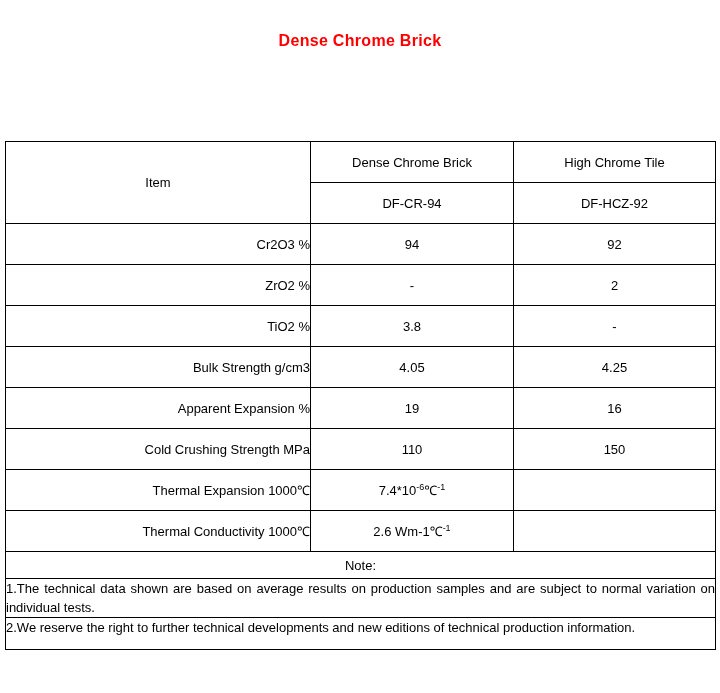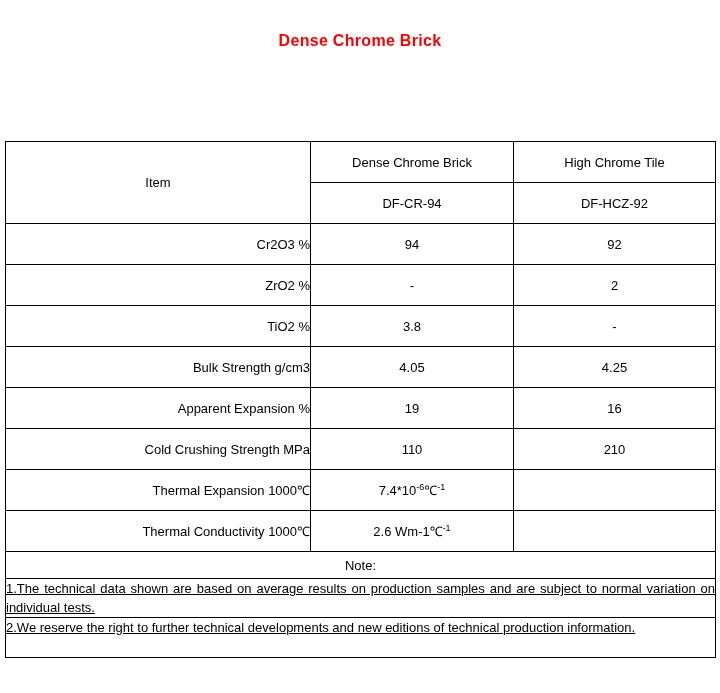--- a/index.html
+++ b/index.html
@@ -141,7 +141,7 @@
       <tr>
         <td class="row-label">Cold Crushing Strength   MPa</td>
         <td class="row-val">110</td>
-        <td class="row-val">210</td>
+        <td class="row-val">150</td>
       </tr>
       <tr>
         <td class="row-label">Thermal Expansion 1000℃</td>

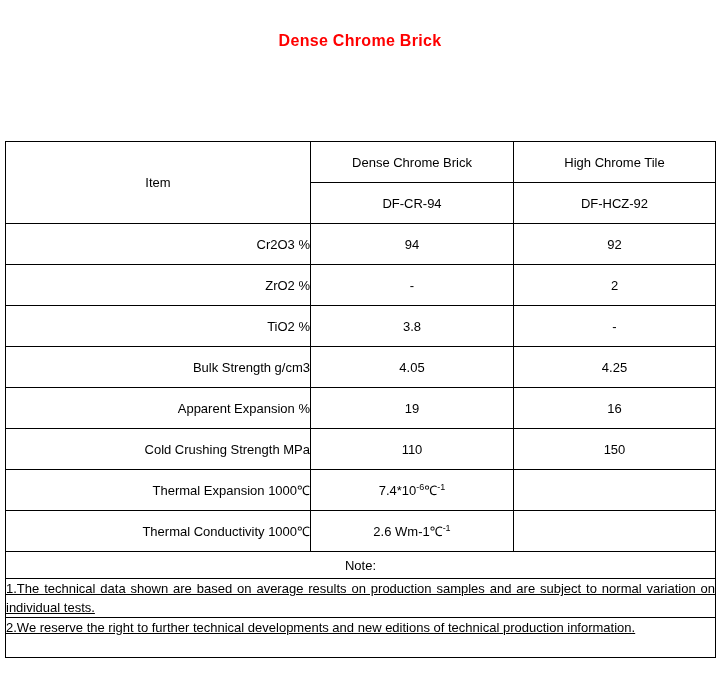--- a/index.html
+++ b/index.html
@@ -86,7 +86,6 @@
     padding: 5px 8px 6px 8px;
     font-size: 13px;
     line-height: 19px;
-    text-decoration: underline;
   }
   .note-body.last { padding-bottom: 20px; }
 </style>

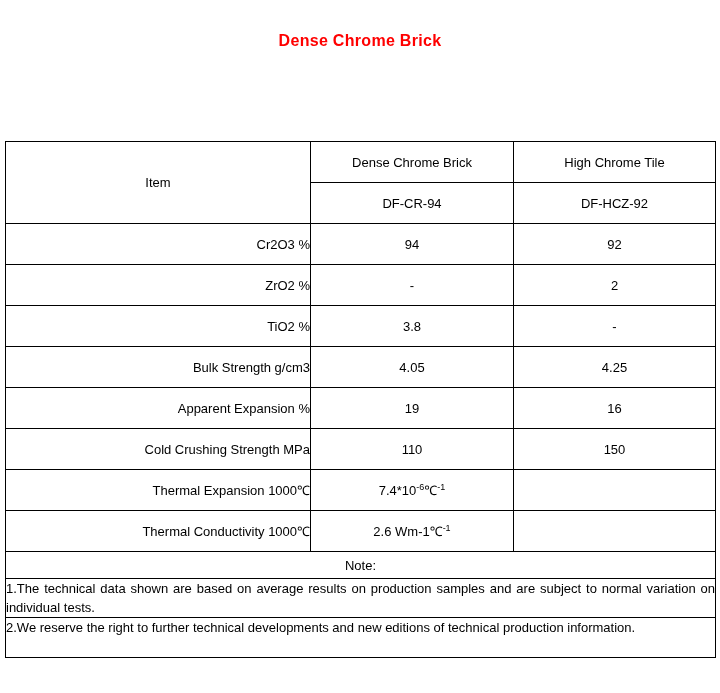--- a/index.html
+++ b/index.html
@@ -87,7 +87,7 @@
     font-size: 13px;
     line-height: 19px;
   }
-  .note-body.last { padding-bottom: 20px; }
+  .note-body.last { padding-bottom: 12px; }
 </style>
 </head>
 <body>

